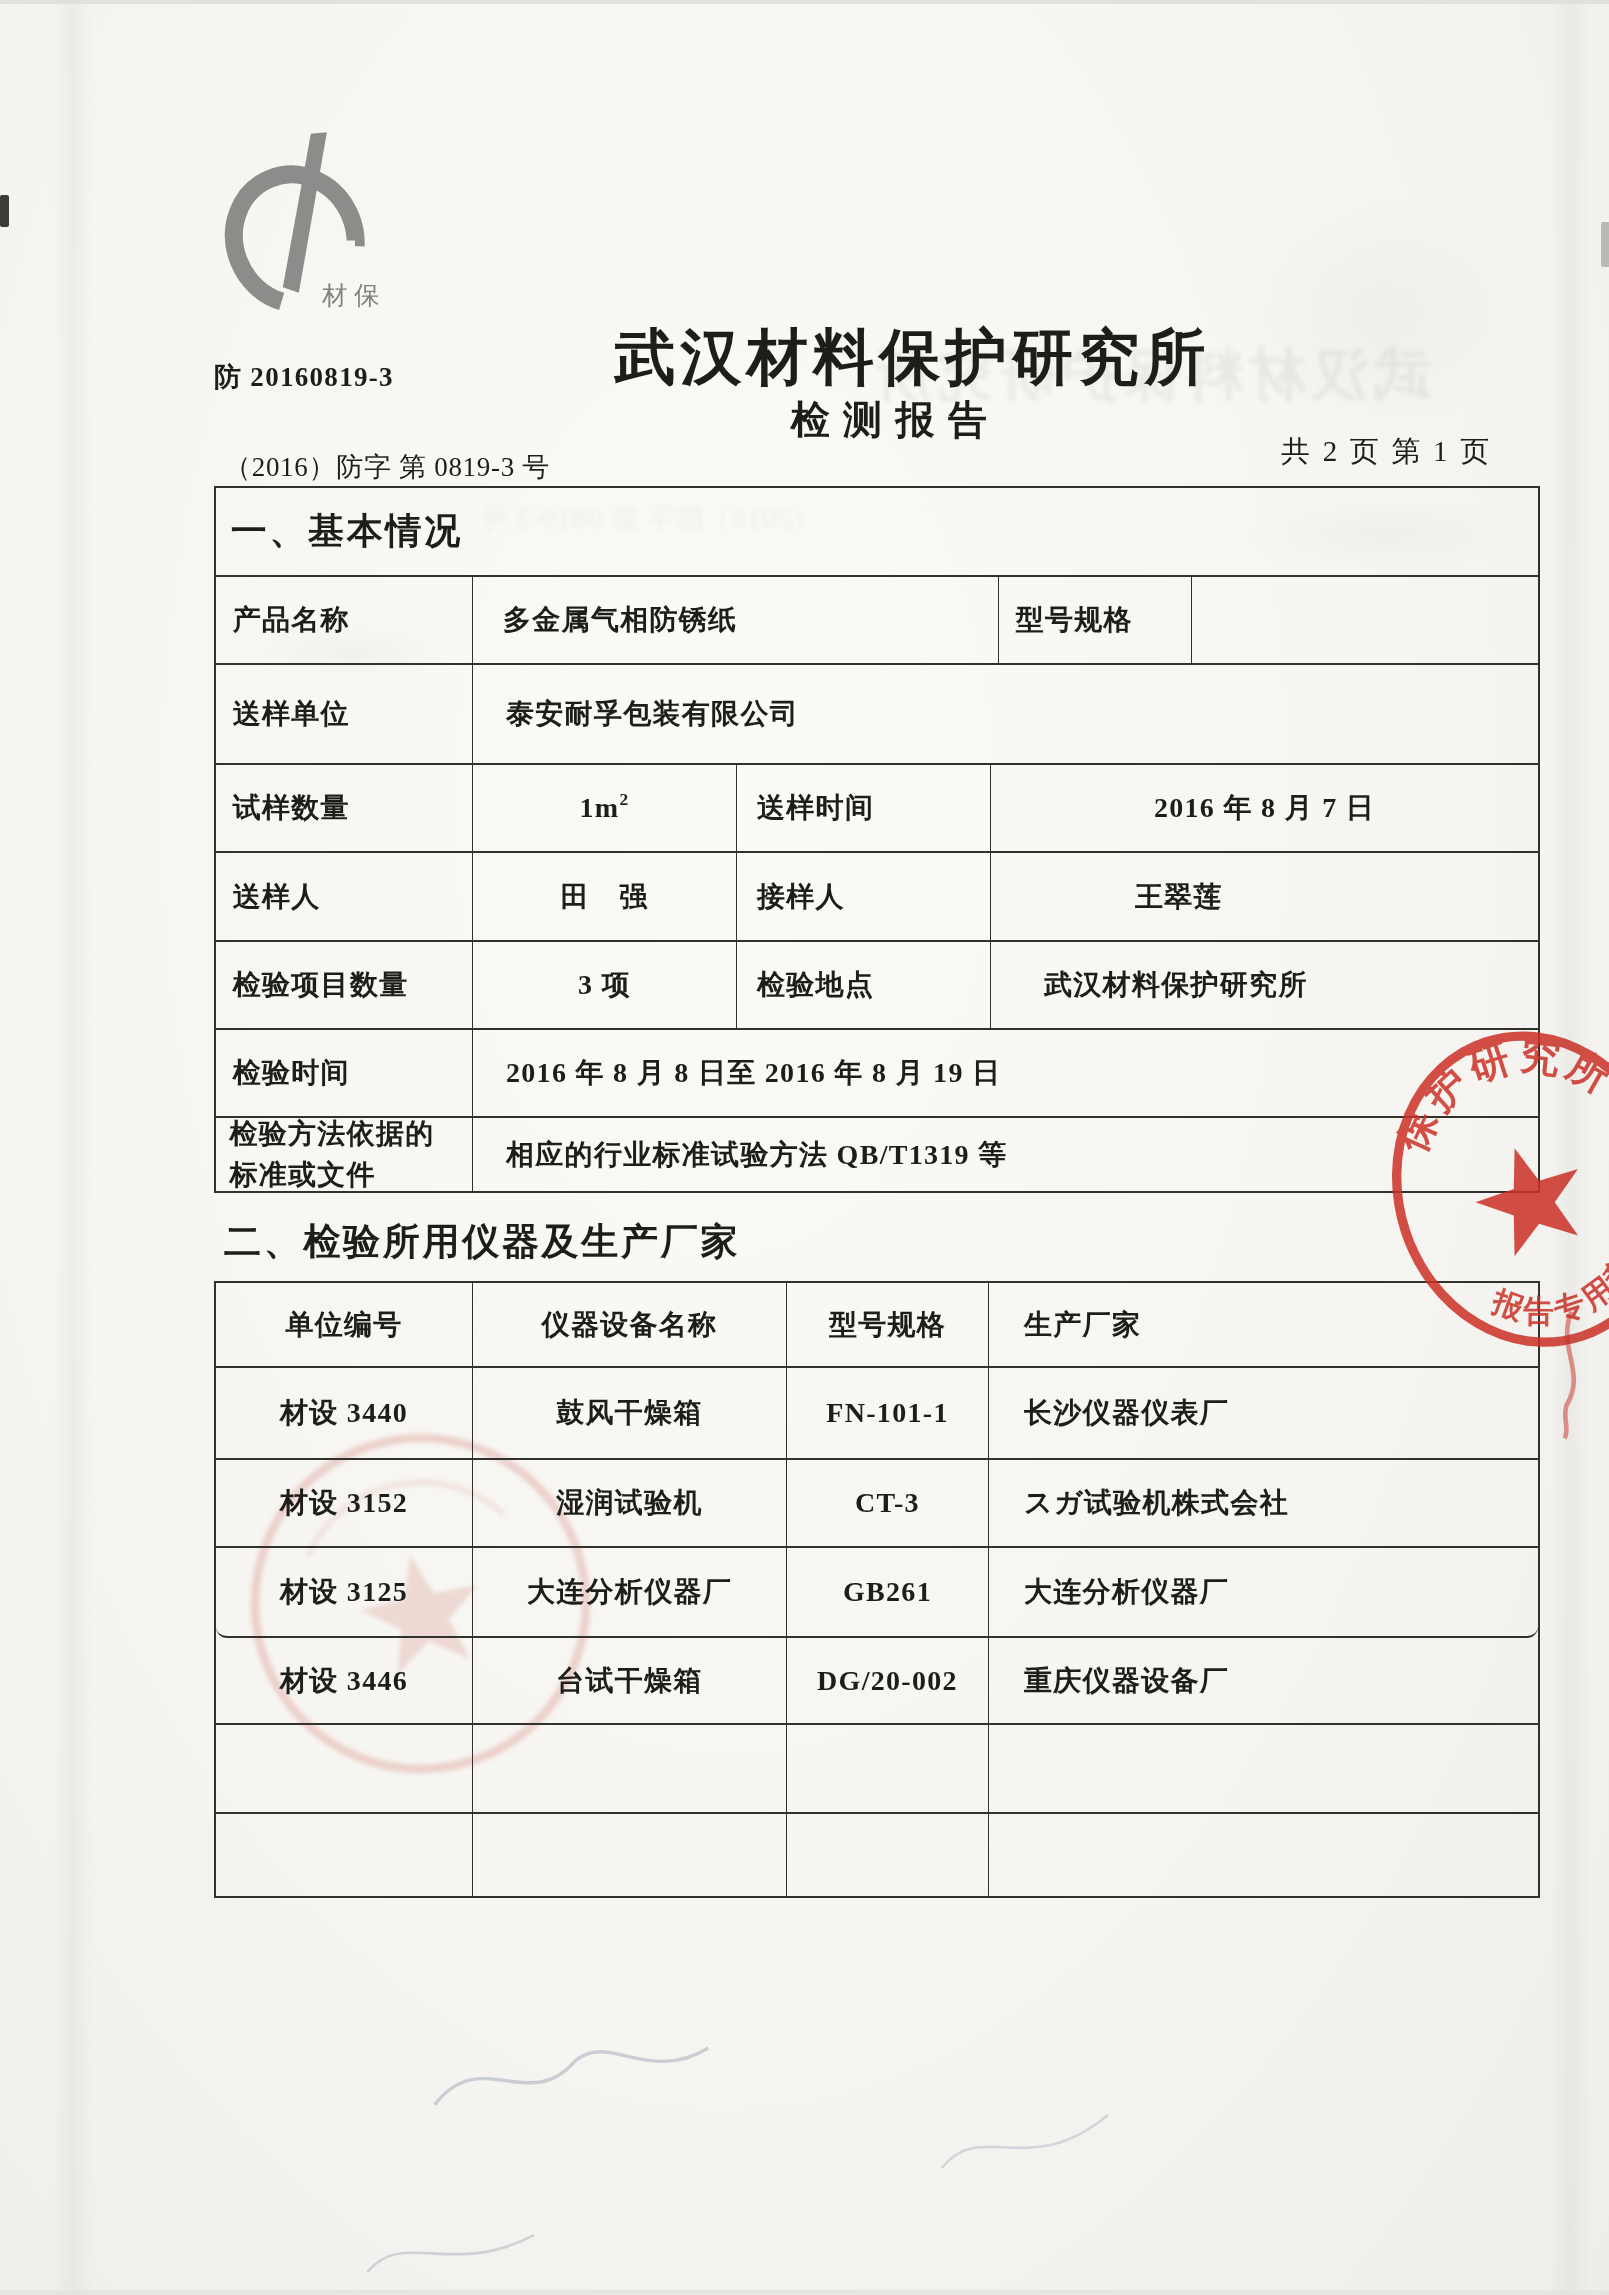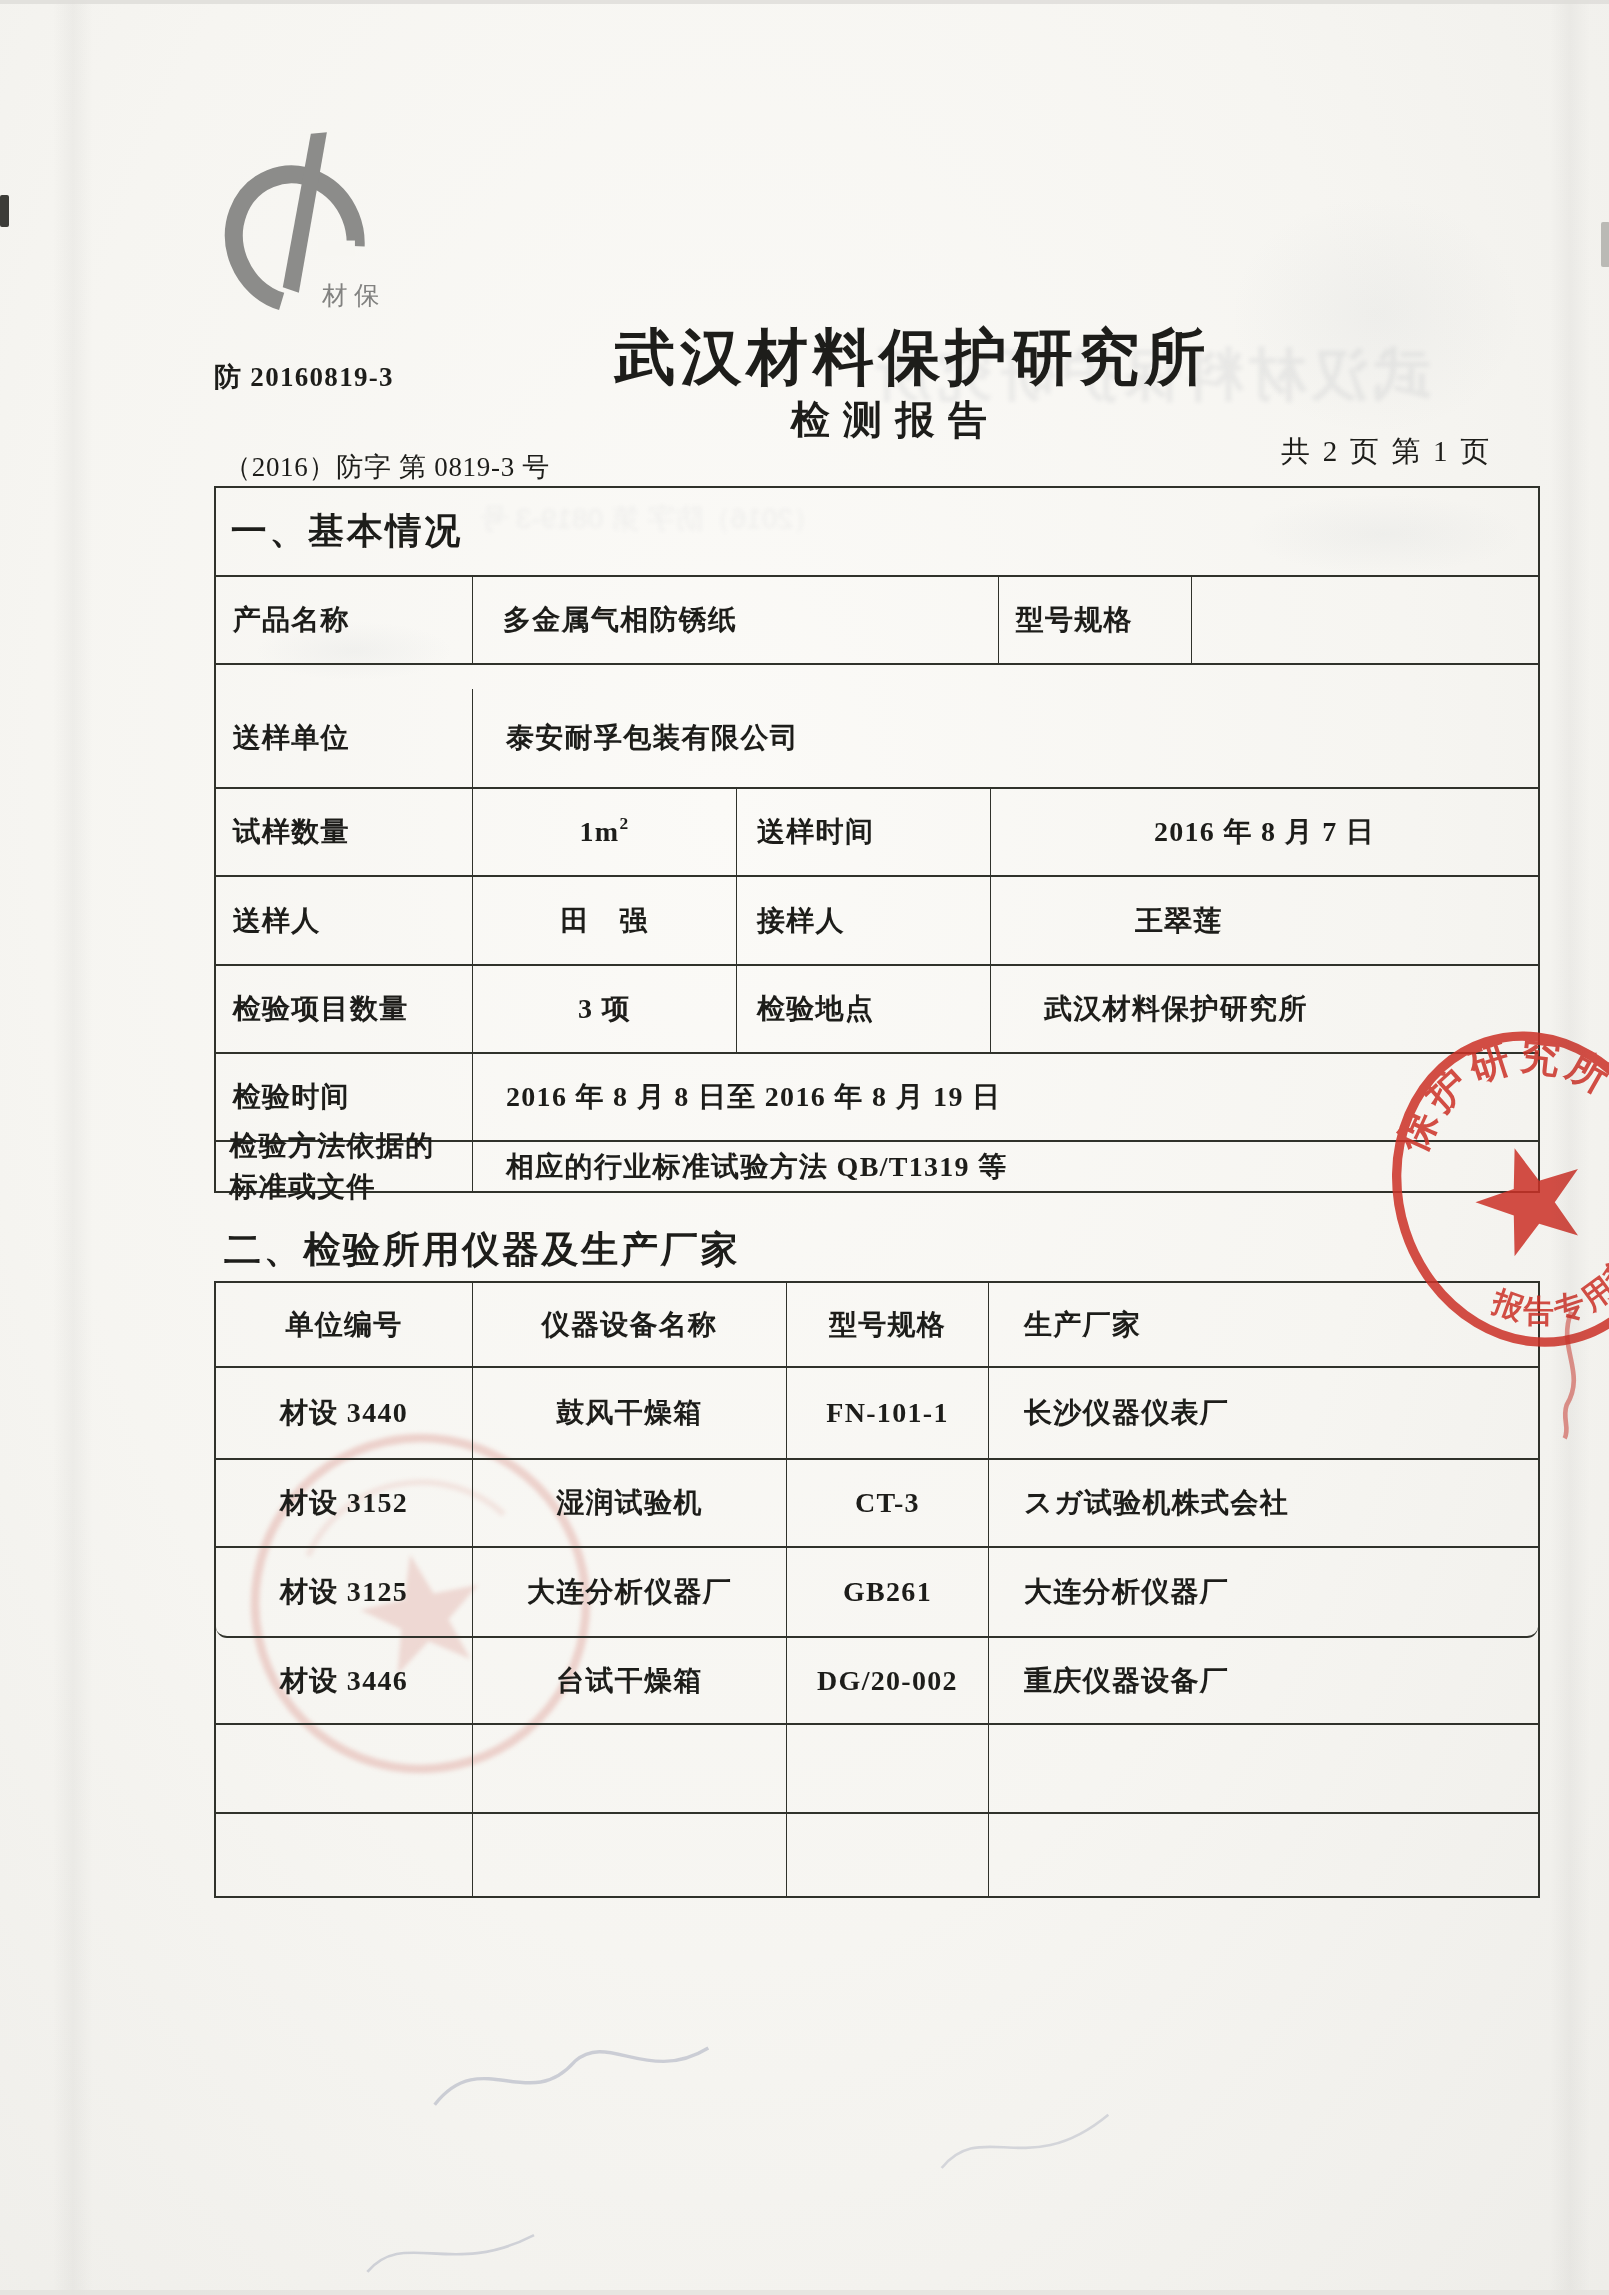--- a/index.html
+++ b/index.html
@@ -105,7 +105,7 @@
       <div class="td" style="width:193px;padding-left:16.7px;">型号规格</div>
       <div class="td end"></div>
     </div>
-    <div class="tr" style="height:100px;margin-top:24px;">
+    <div class="tr" style="height:100px;">
       <div class="td lbl">送样单位</div>
       <div class="td end pad">泰安耐孚包装有限公司</div>
     </div>

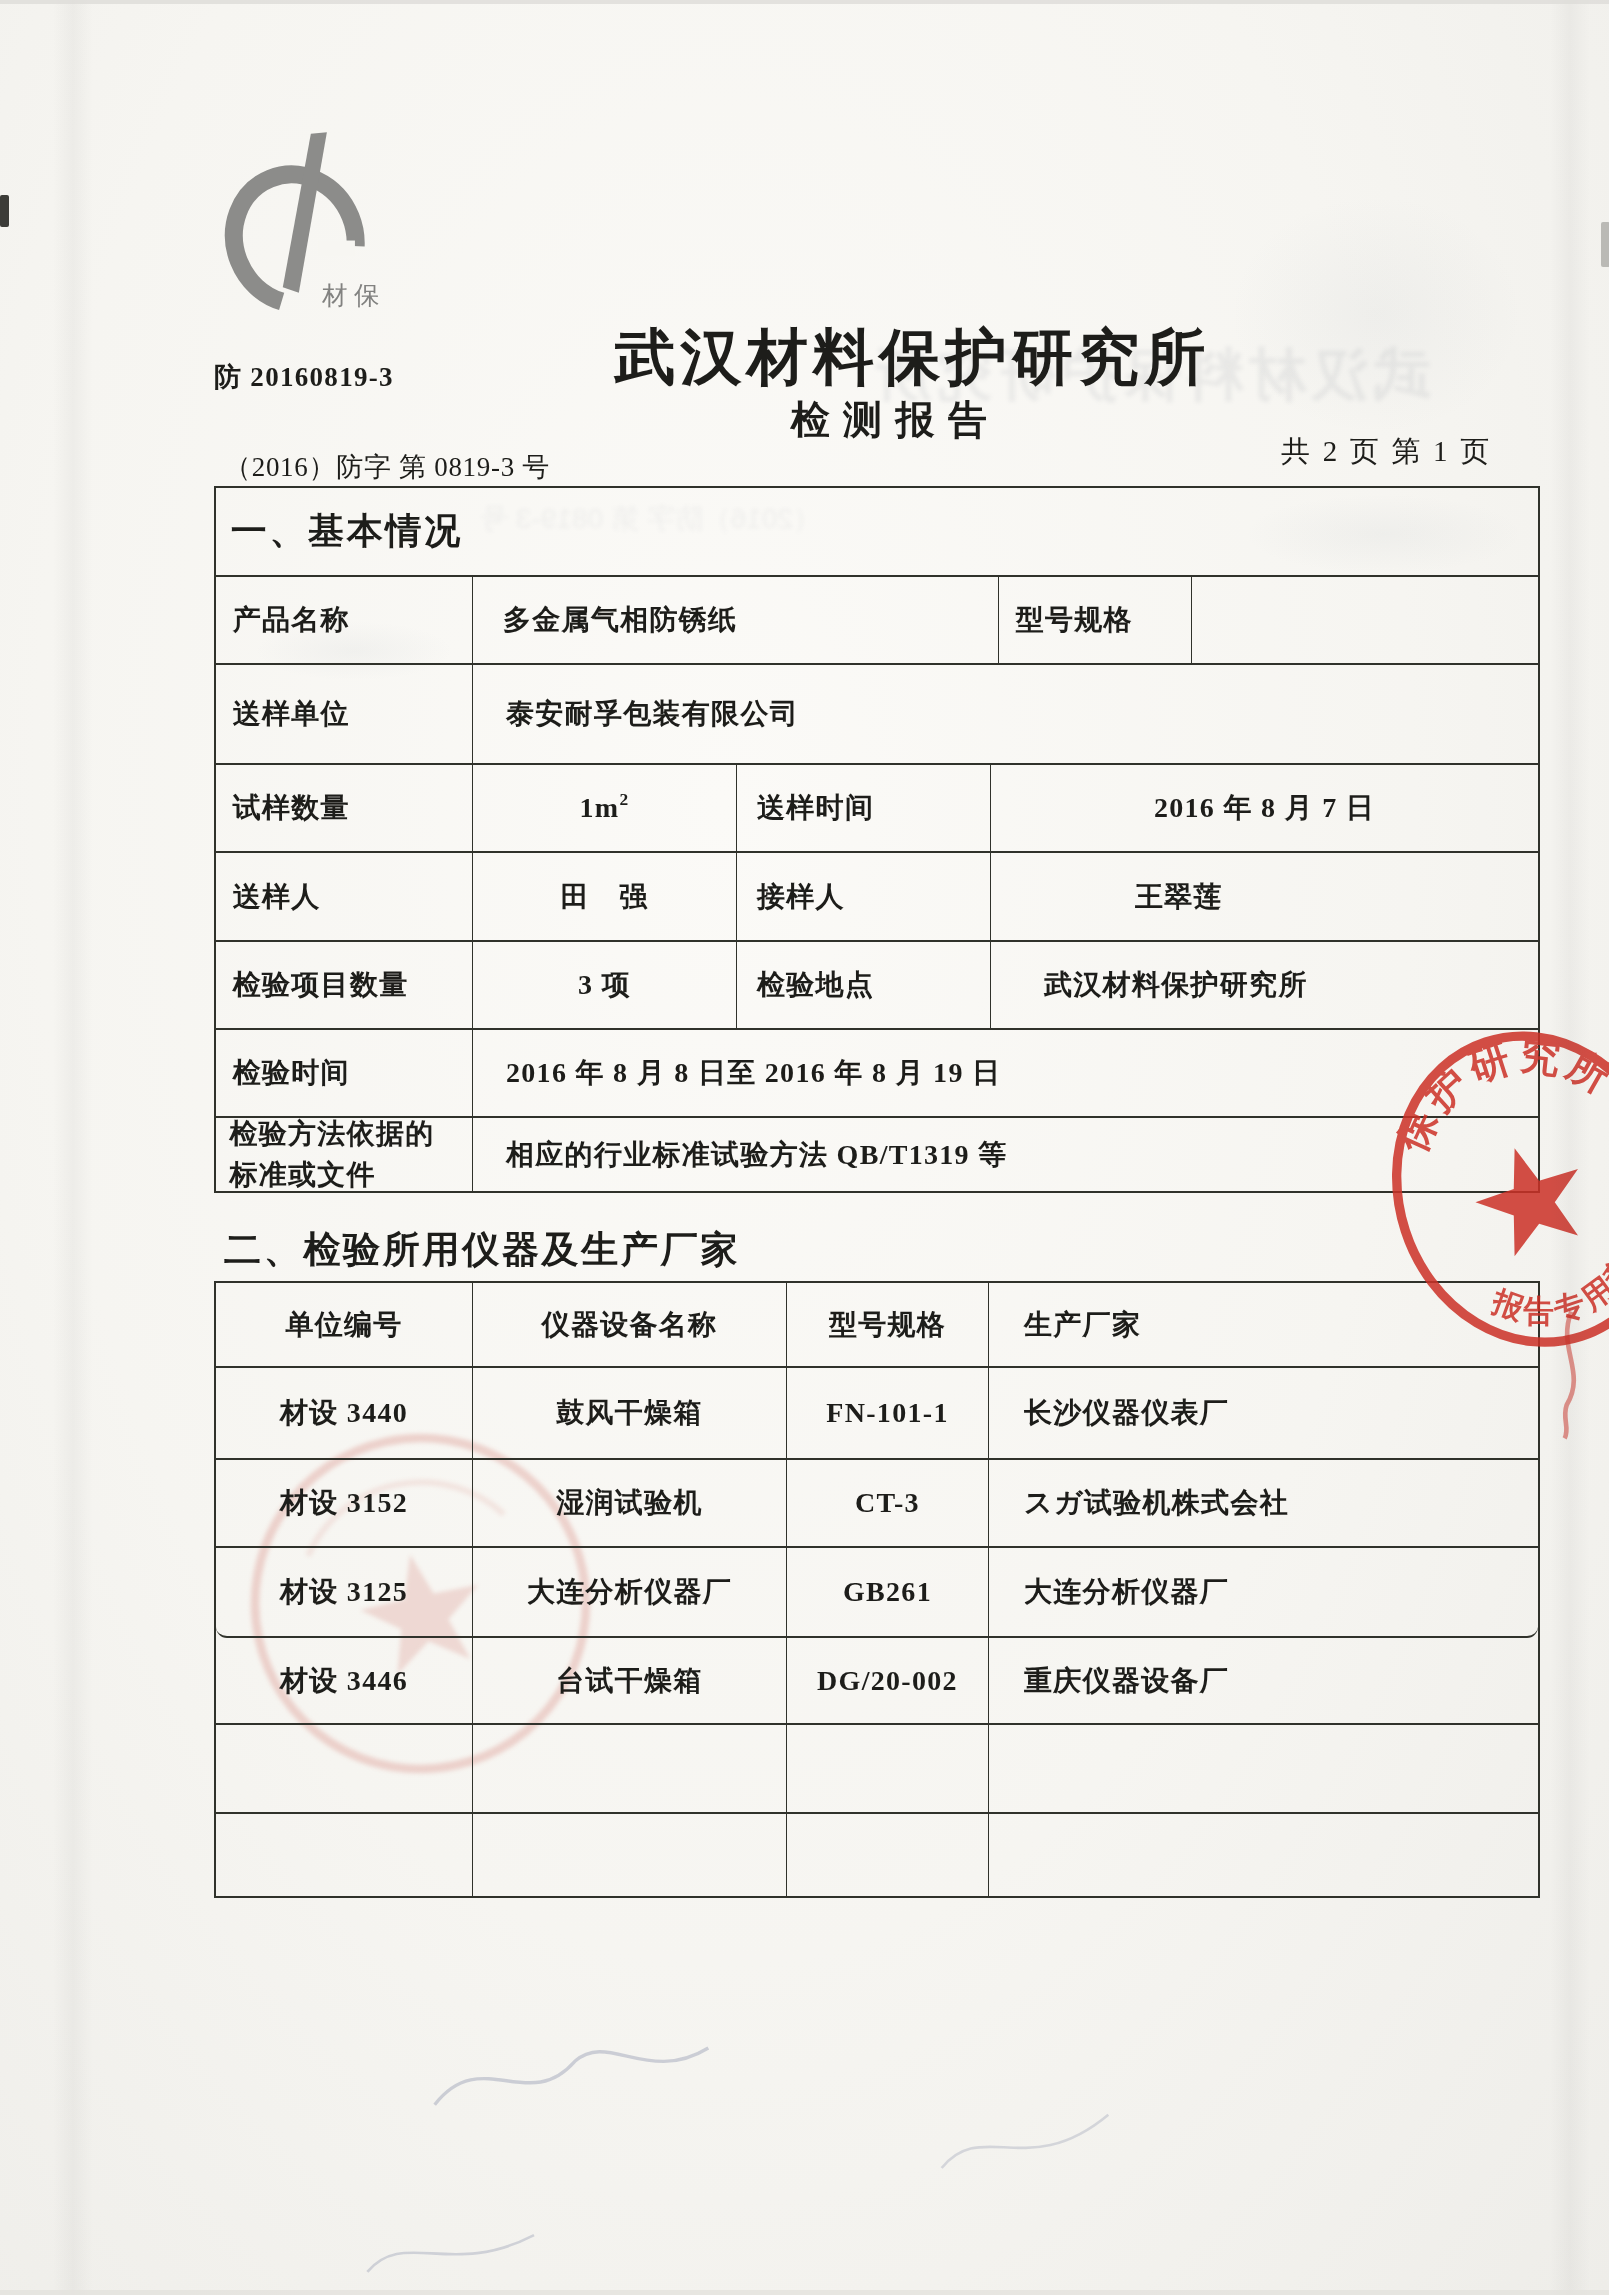--- a/index.html
+++ b/index.html
@@ -31,7 +31,7 @@
   .h-box{left:214px;top:486px;width:1326px;height:91px;border:2px solid var(--line);
     box-sizing:border-box;display:flex;align-items:center;padding-left:14.7px;}
   .h-text{font-size:36px;font-weight:bold;letter-spacing:2.7px;}
-  .h2-text{left:224px;top:1217px;font-size:37px;font-weight:bold;letter-spacing:2.7px;margin-top:8px;}
+  .h2-text{left:224px;top:1217px;font-size:37px;font-weight:bold;letter-spacing:2.7px;}
   
   .t{border:2px solid var(--line);box-sizing:border-box;display:flex;flex-direction:column;}
   .t1{left:214px;top:575px;width:1326px;height:618px;}

